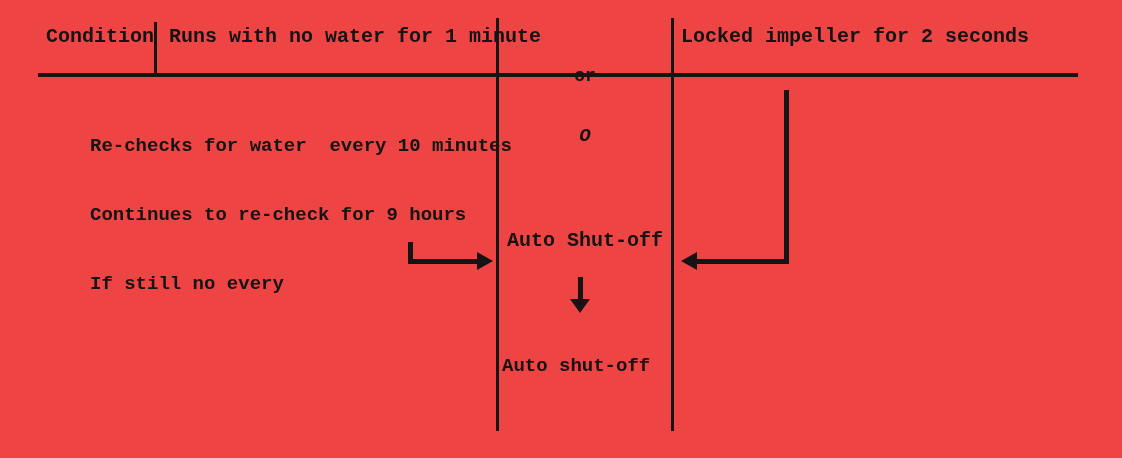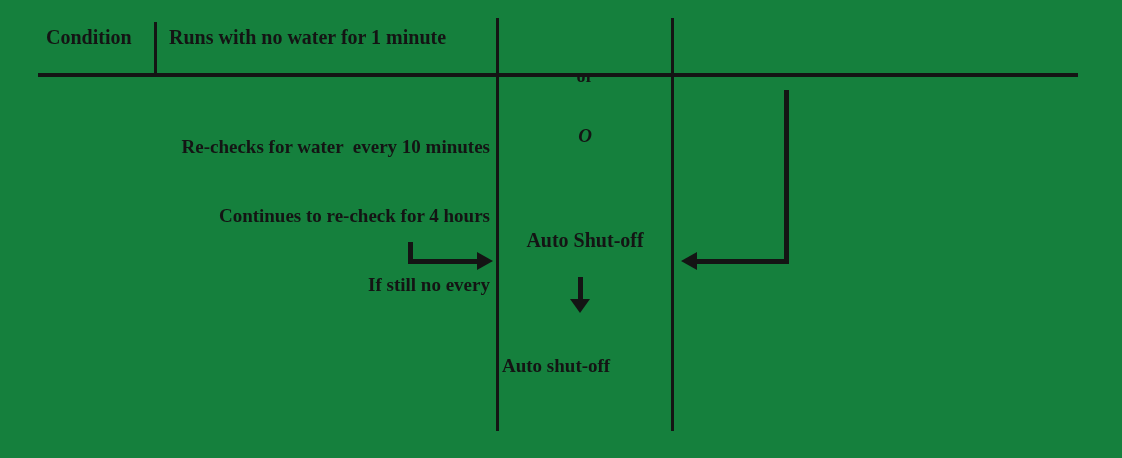--- a/index.html
+++ b/index.html
@@ -4,8 +4,8 @@
 <style>
   html,body{margin:0;padding:0;background:#ffffff;}
   .canvas{
-    position:relative;width:1122px;height:458px;background:#15803d;
-    font-family:Liberation Serif, serif;font-weight:bold;color:#141414;
+    position:relative;width:1122px;height:458px;background:#ef4444;
+    font-family:Liberation Mono, monospace;font-weight:bold;color:#141414;
     overflow:hidden;
   }
   .t{position:absolute;white-space:pre;font-size:19px;line-height:23px;}

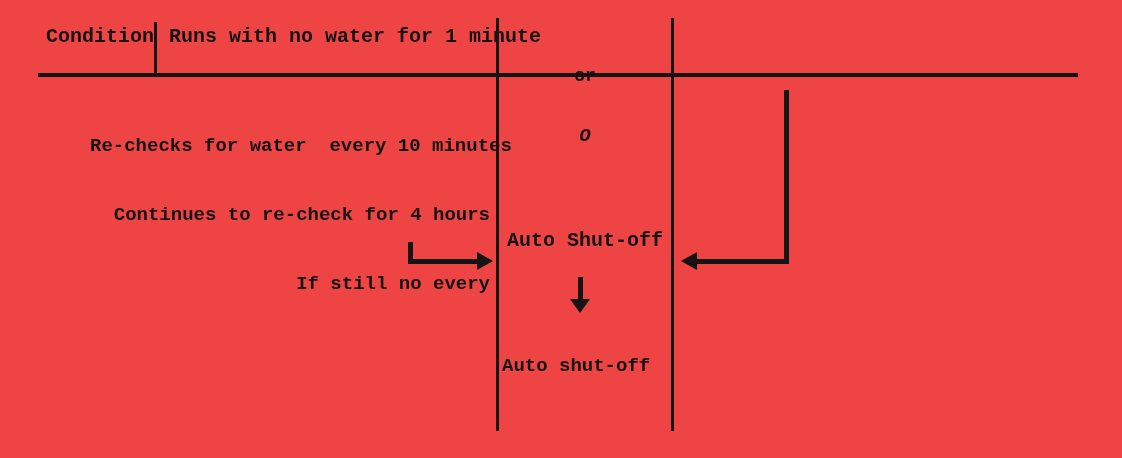--- a/index.html
+++ b/index.html
@@ -30,6 +30,7 @@
     <div class="italic-o">O</div>
   </div>
 
+  <div class="t hdr" style="left:681px;top:26px;">Locked impeller for 2 seconds</div>
 
   <div class="vline" style="left:154px;top:22px;width:3px;height:53px;"></div>
   <div class="hline" style="left:38px;top:73px;width:1040px;height:4px;"></div>

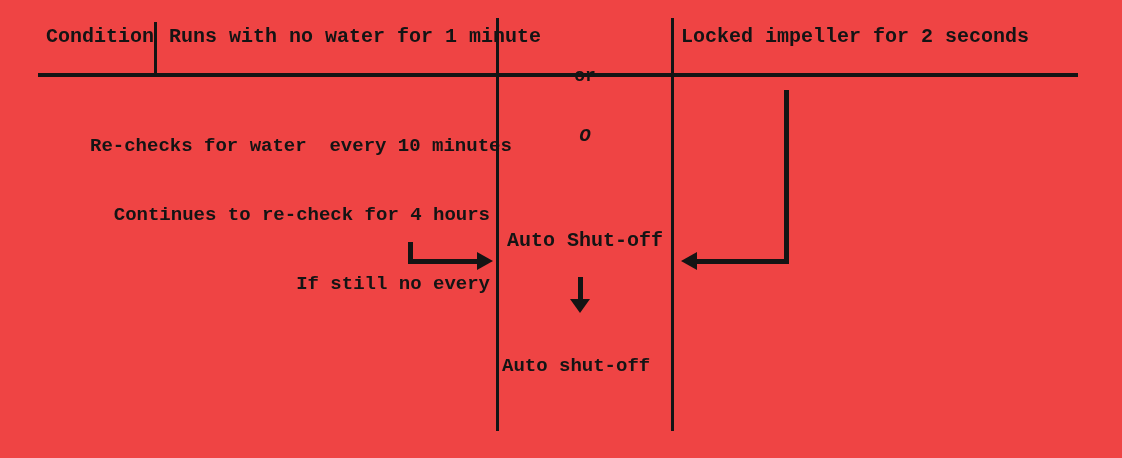--- a/index.html
+++ b/index.html
@@ -14,7 +14,7 @@
   .tri{position:absolute;width:0;height:0;}
   .center-col{text-align:center;}
   .italic-o{font-style:italic;font-size:19px;}
-  .rightblock{text-align:right;}
+  .rightblock{text-align:left;}
 </style>
 </head>
 <body>

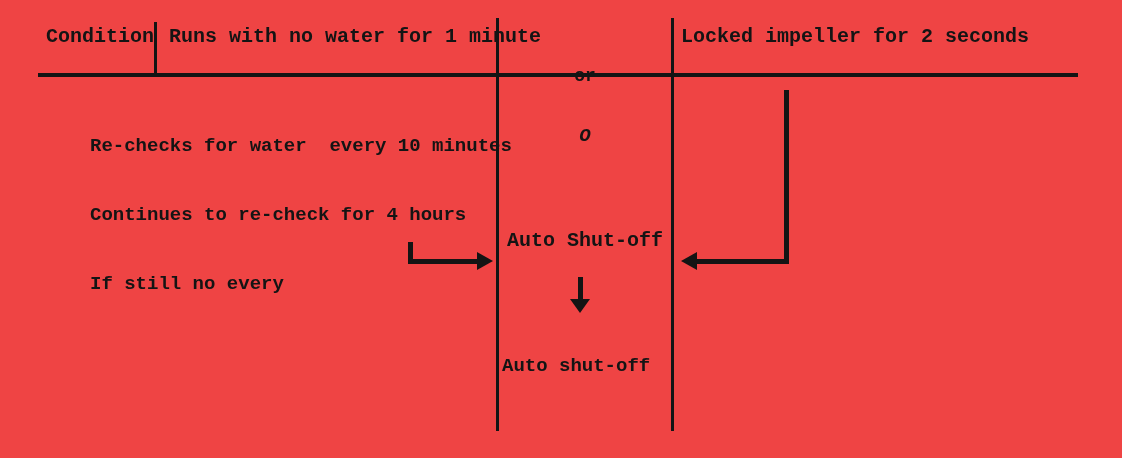--- a/index.html
+++ b/index.html
@@ -39,7 +39,7 @@
 
   <div class="t rightblock" style="left:90px;top:89px;width:400px;">
     <div>Re-checks for water  every 10 minutes</div>
-    <div>Continues to re-check for 4 hours</div>
+    <div>Continues to re-check for 9 hours</div>
     <div>If still no every</div>
   </div>
 

